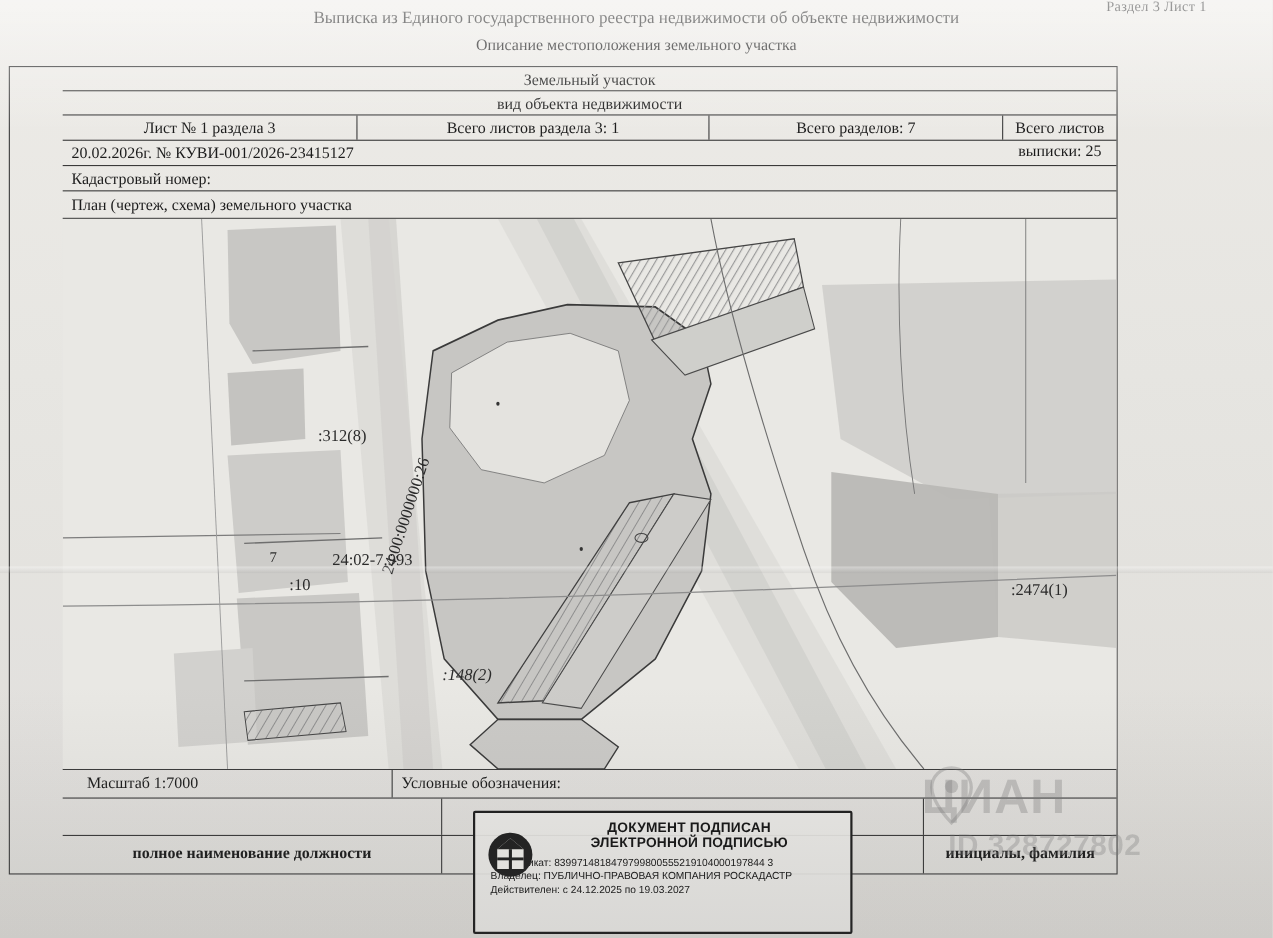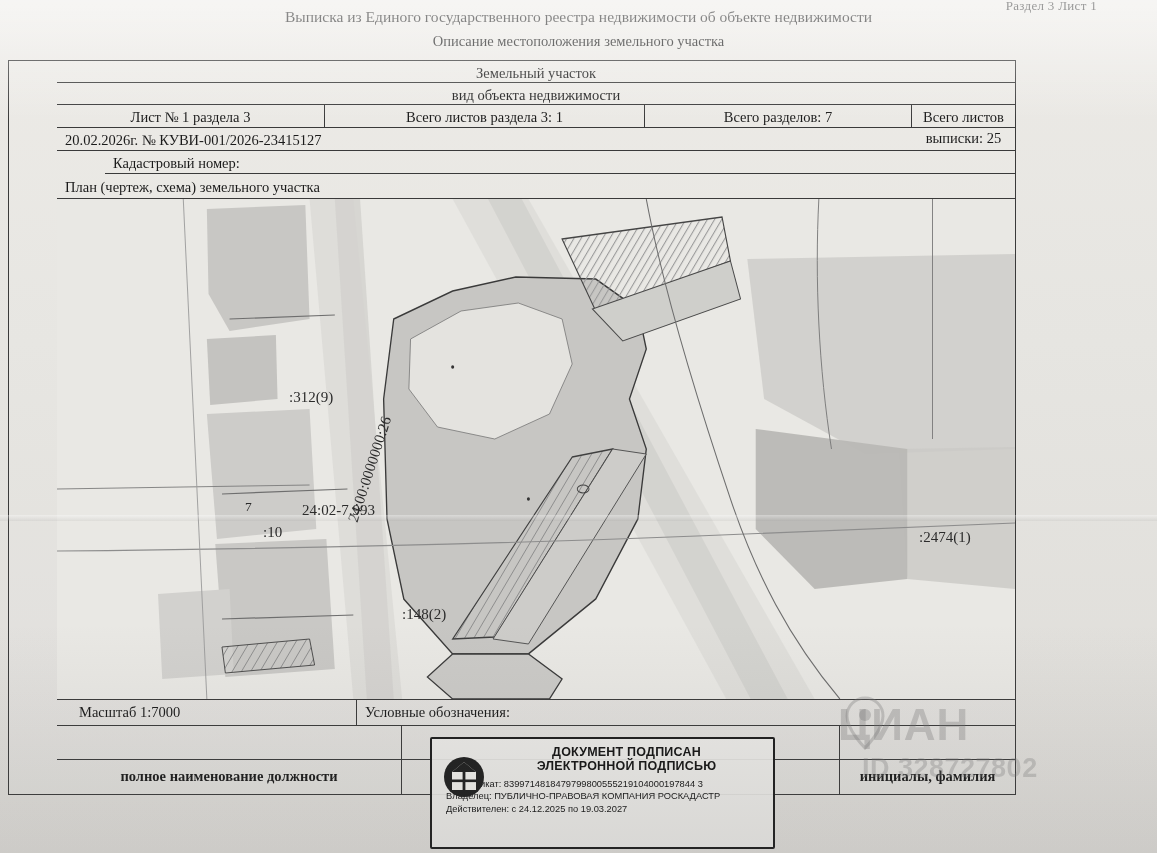--- a/index.html
+++ b/index.html
@@ -77,7 +77,7 @@
   .h-objtype { height: 22px; }
   .h-counts  { height: 23px; }
   .h-date    { height: 23px; }
-  .h-cad     { height: 23px; margin-left: 48px; }
+  .h-cad     { height: 23px; }
   .h-plan    { height: 25px; justify-content: flex-end; }
 
   

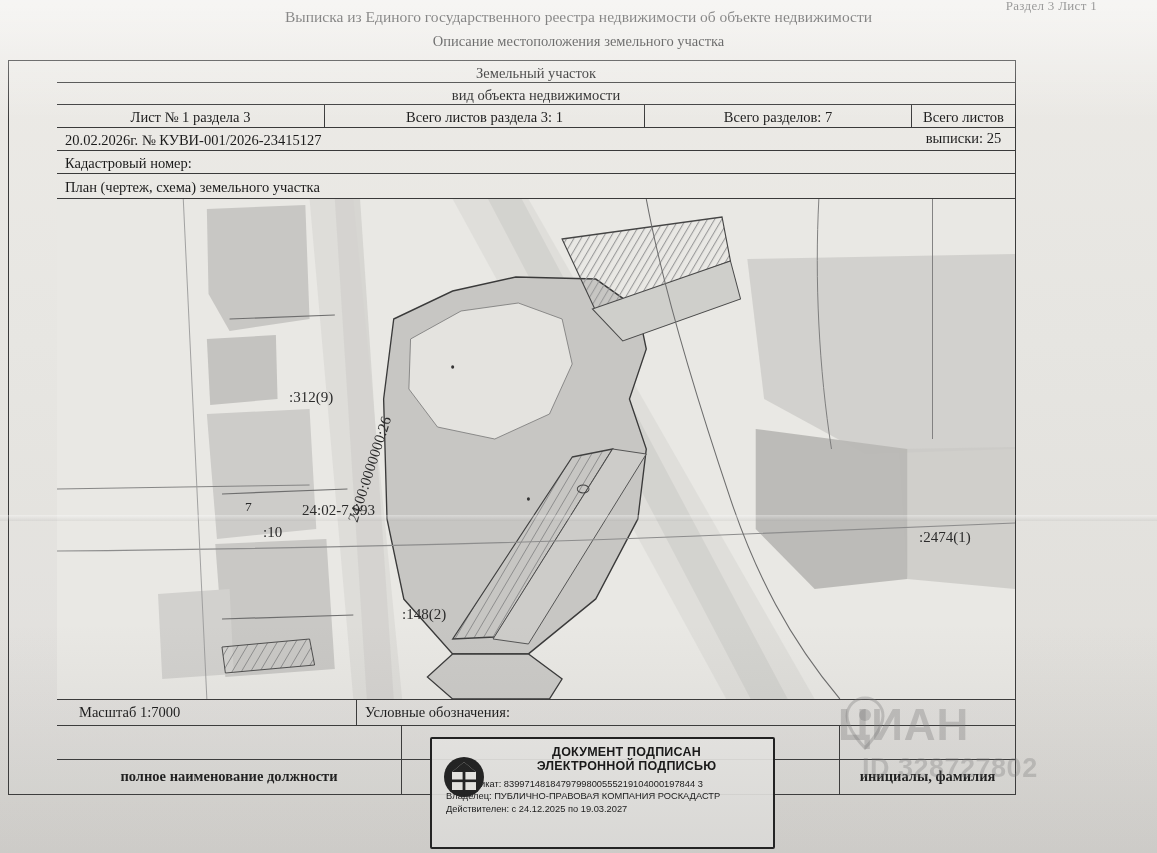--- a/index.html
+++ b/index.html
@@ -309,7 +309,7 @@
         <ellipse cx="625" cy="290" rx="7" ry="4" fill="none" stroke="#444" stroke-width="1.1"></ellipse>
       </svg>
 
-      <div class="maplabel" style="left:232px; top:190px;">:312(9)</div>
+      <div class="maplabel" style="left:232px; top:190px;">:312(8)</div>
       <div class="maplabel" style="left:245px; top:303px;">24:02-7.993</div>
       <div class="maplabel" style="left:206px; top:325px;">:10</div>
       <div class="maplabel small" style="left:188px; top:300px;">7</div>

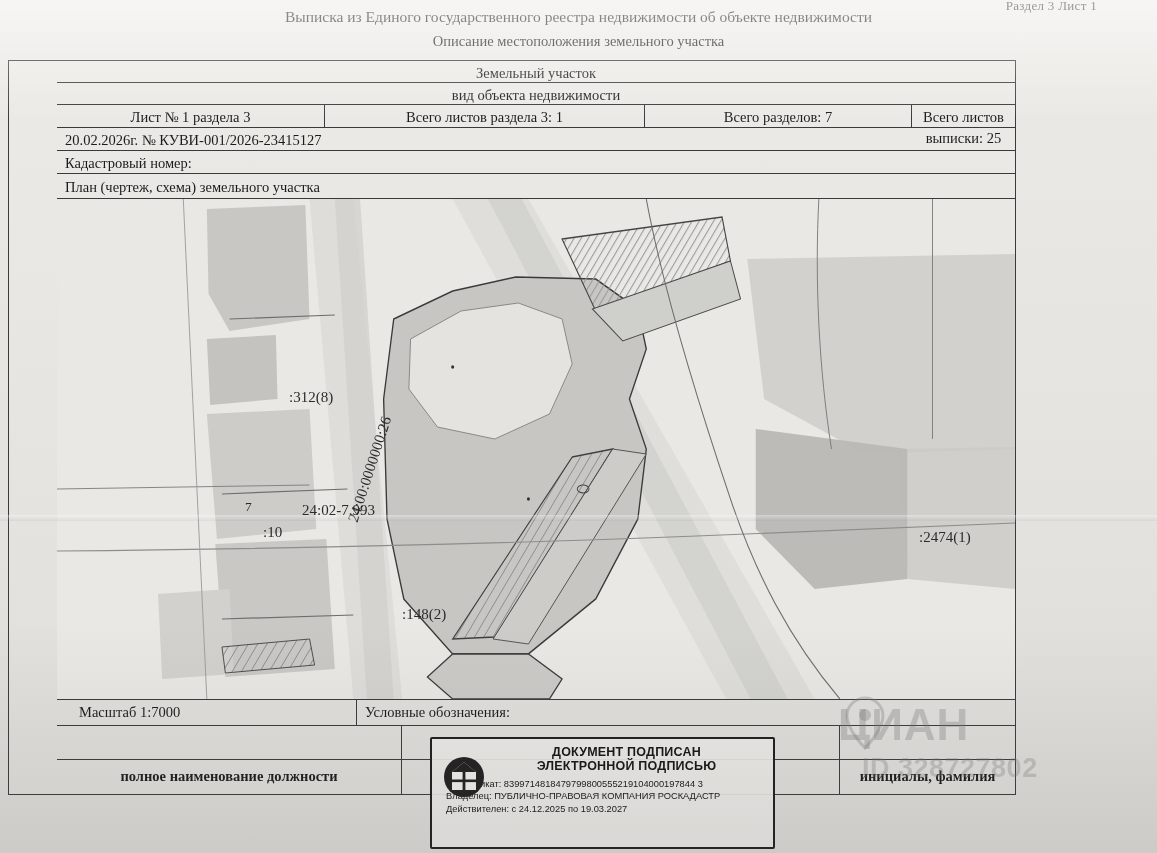--- a/index.html
+++ b/index.html
@@ -314,7 +314,7 @@
       <div class="maplabel" style="left:206px; top:325px;">:10</div>
       <div class="maplabel small" style="left:188px; top:300px;">7</div>
       <div class="maplabel vert" style="left:288px; top:320px;">24:00:0000000:26</div>
-      <div class="maplabel" style="left:345px; top:407px;">:148(2)</div>
+      <div class="maplabel" style="left:345px; top:407px;font-style:italic;">:148(2)</div>
       <div class="maplabel" style="left:862px; top:330px;">:2474(1)</div>
 
     </div>

